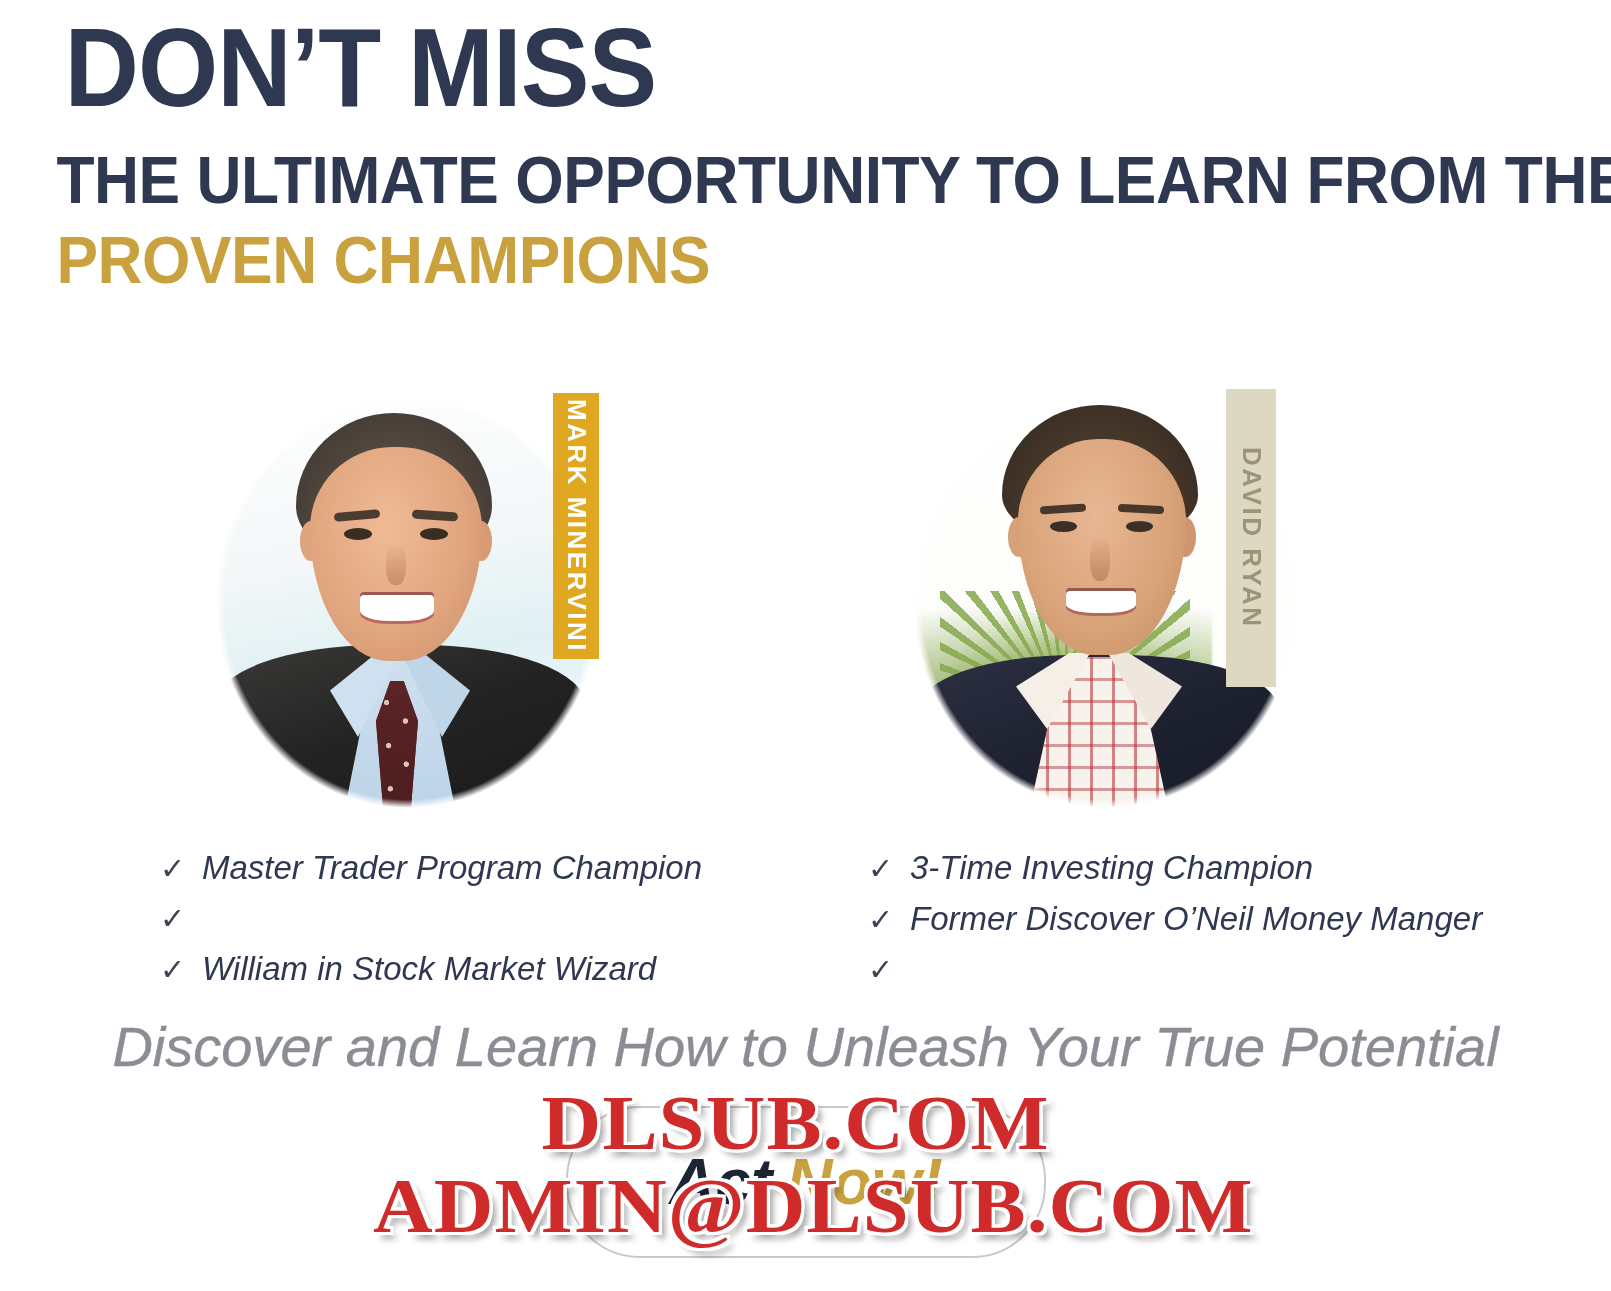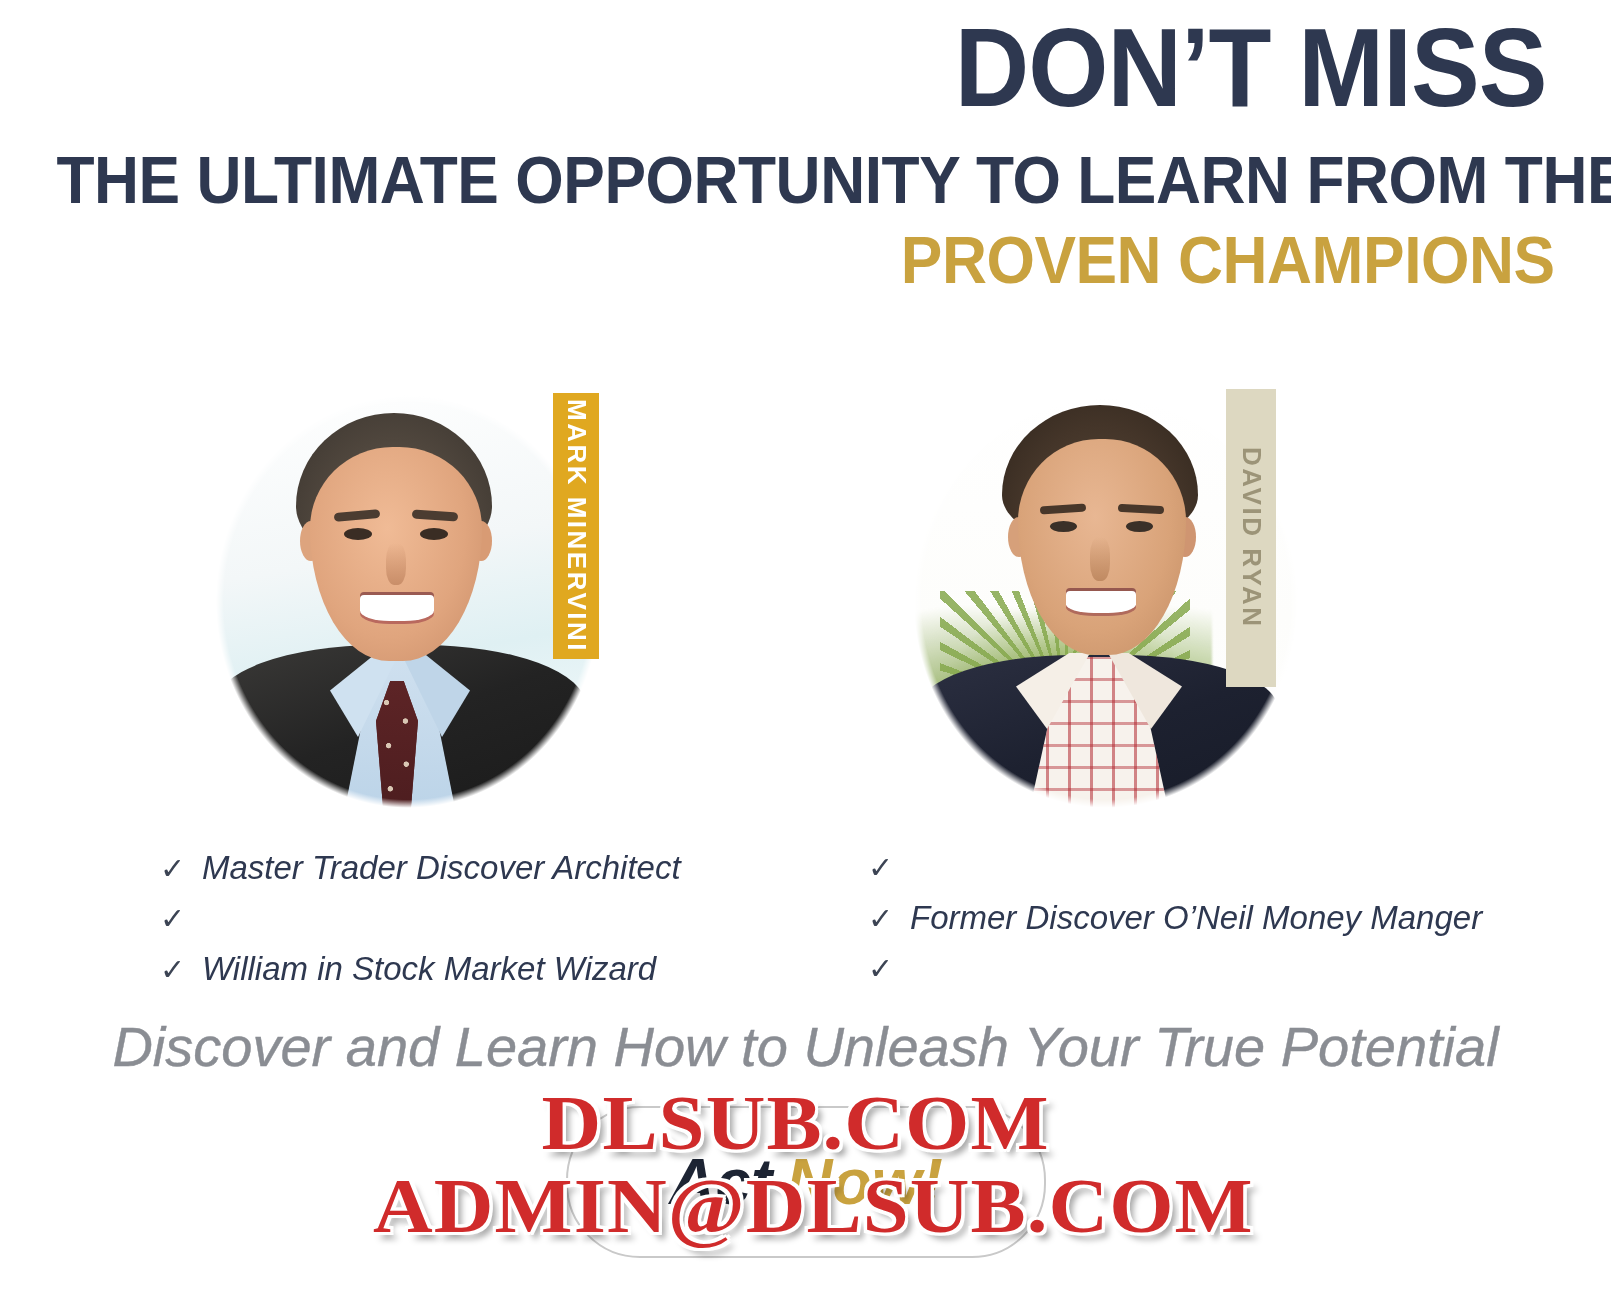--- a/index.html
+++ b/index.html
@@ -22,7 +22,7 @@
     left: 0;
     top: 0;
     width: 1611px;
-    text-align: right;
+    text-align: left;
   }
   .hl-line1 {
     font-family: "Liberation Sans", sans-serif;

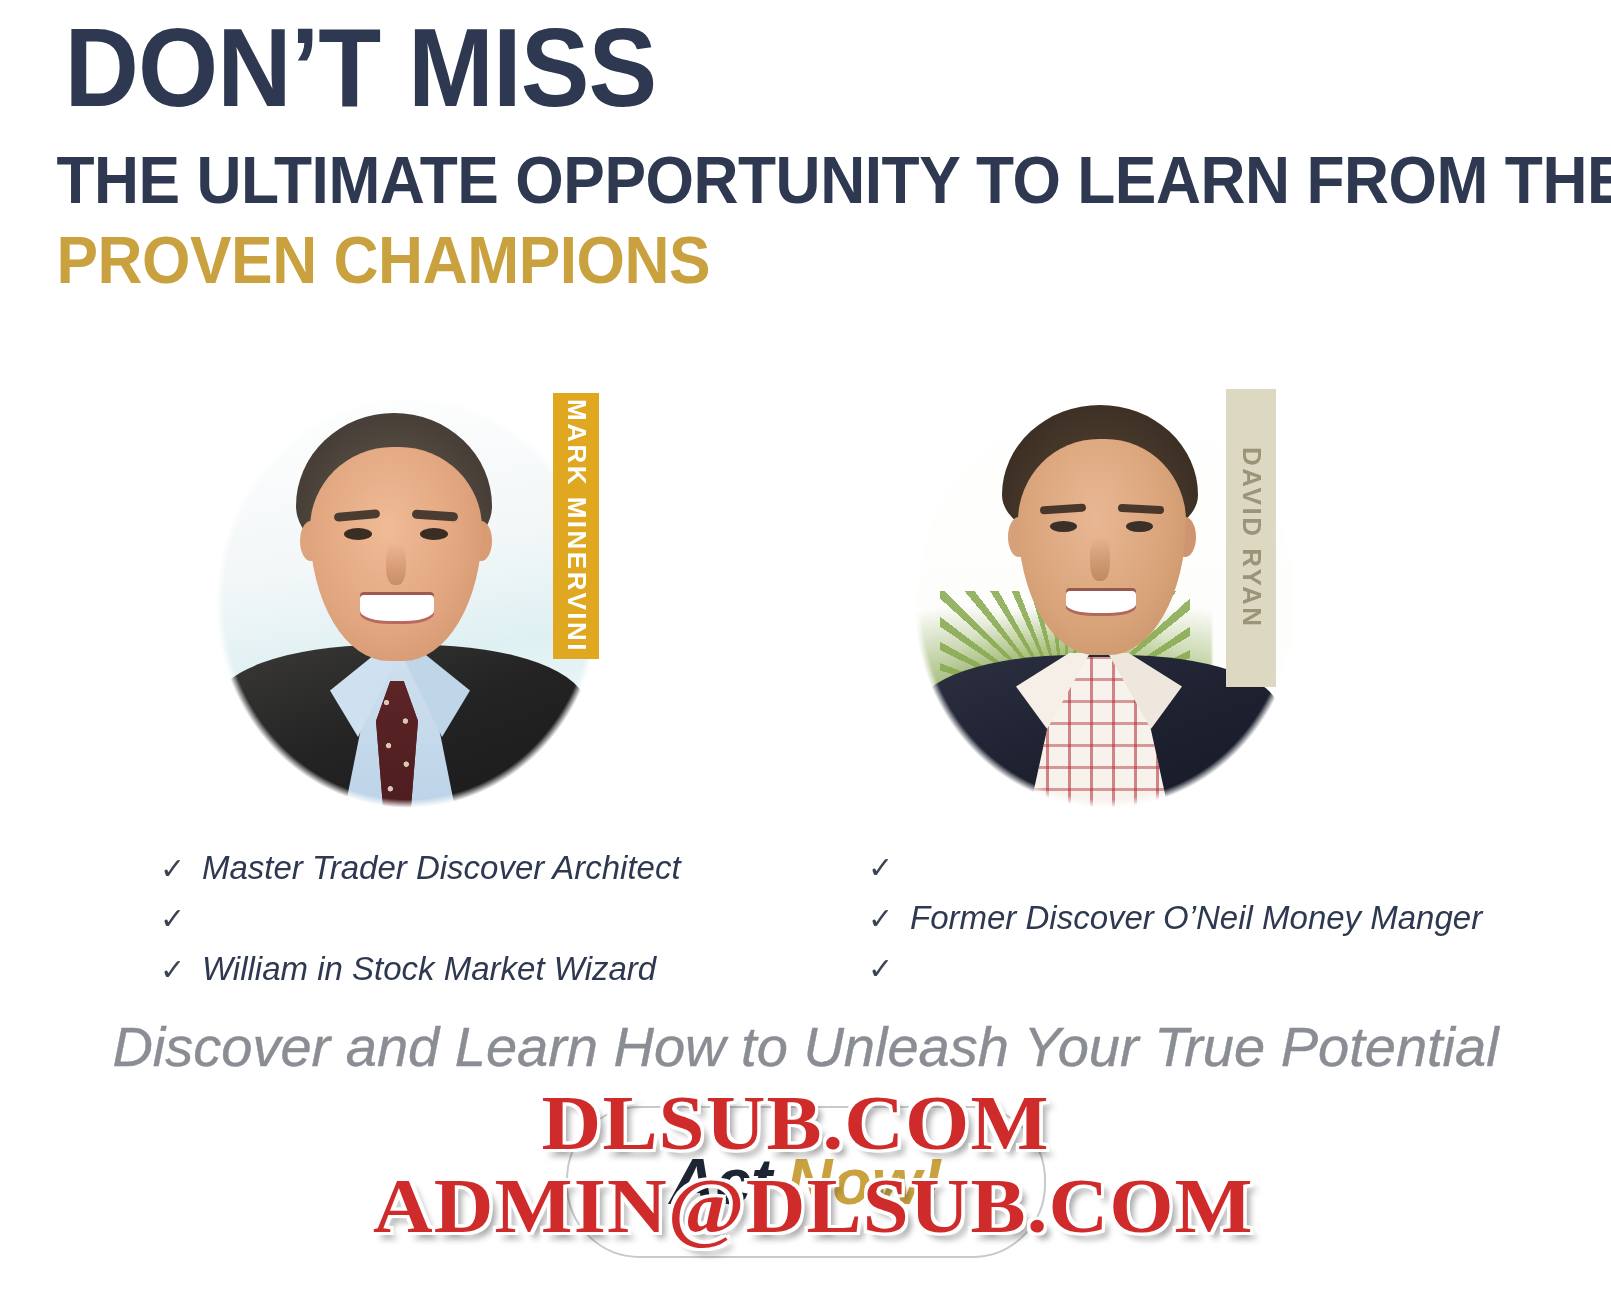--- a/index.html
+++ b/index.html
@@ -377,7 +377,7 @@
 <div class="bullets" id="bullets-left">
   <div class="bullet-row">
     <span class="check">✓</span>
-    <span class="bullet-text">Master Trader Discover Architect</span>
+    <span class="bullet-text">Master Trader Program Champion</span>
   </div>
   <div class="bullet-row">
     <span class="check">✓</span>

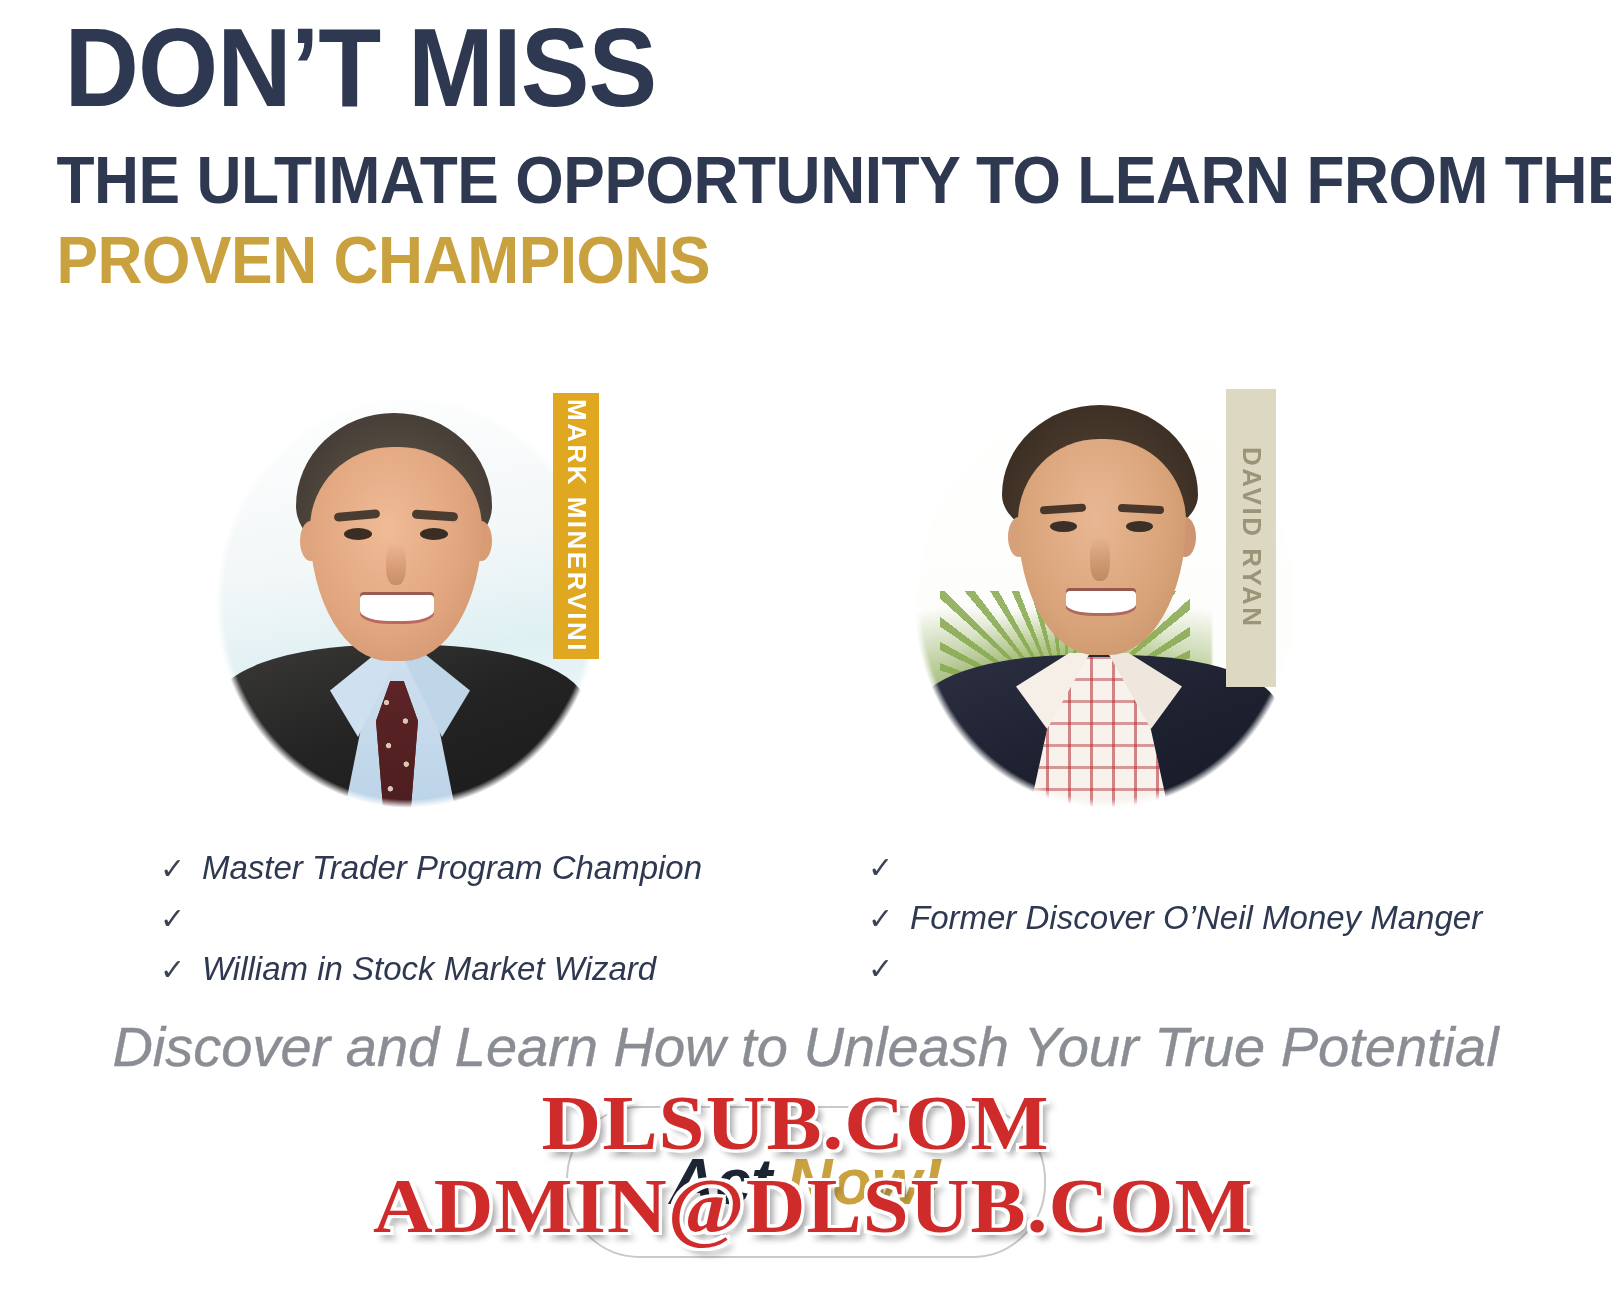--- a/index.html
+++ b/index.html
@@ -391,6 +391,7 @@
 <div class="bullets" id="bullets-right">
   <div class="bullet-row">
     <span class="check">✓</span>
+    <span class="bullet-text">3-Time Investing Champion</span>
   </div>
   <div class="bullet-row">
     <span class="check">✓</span>

